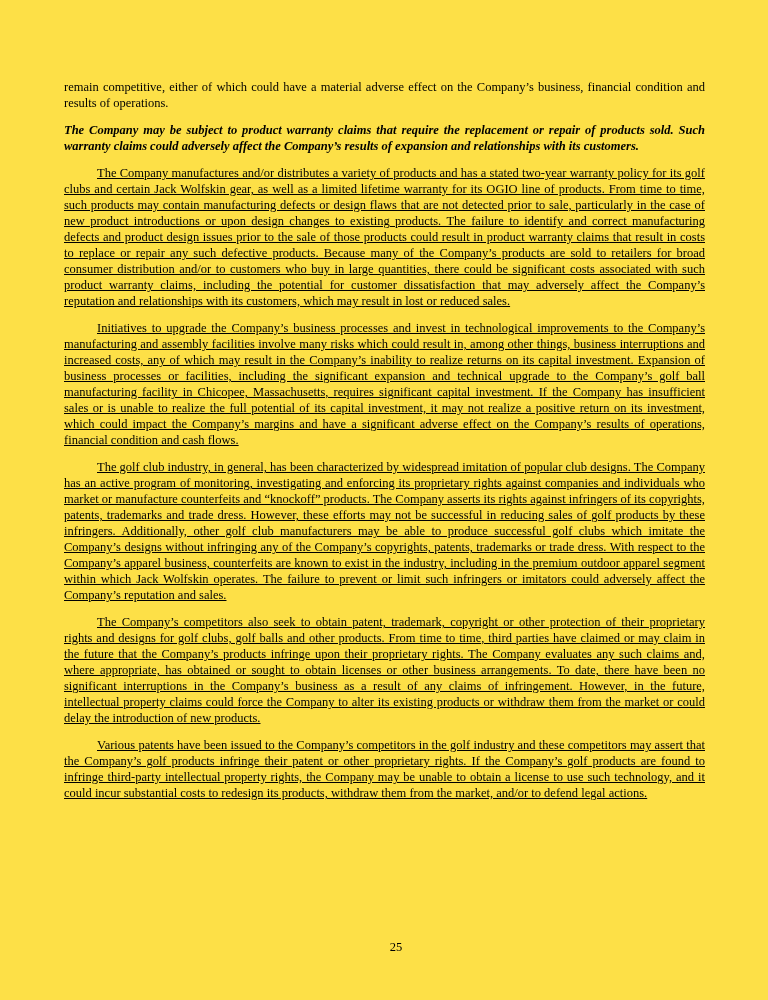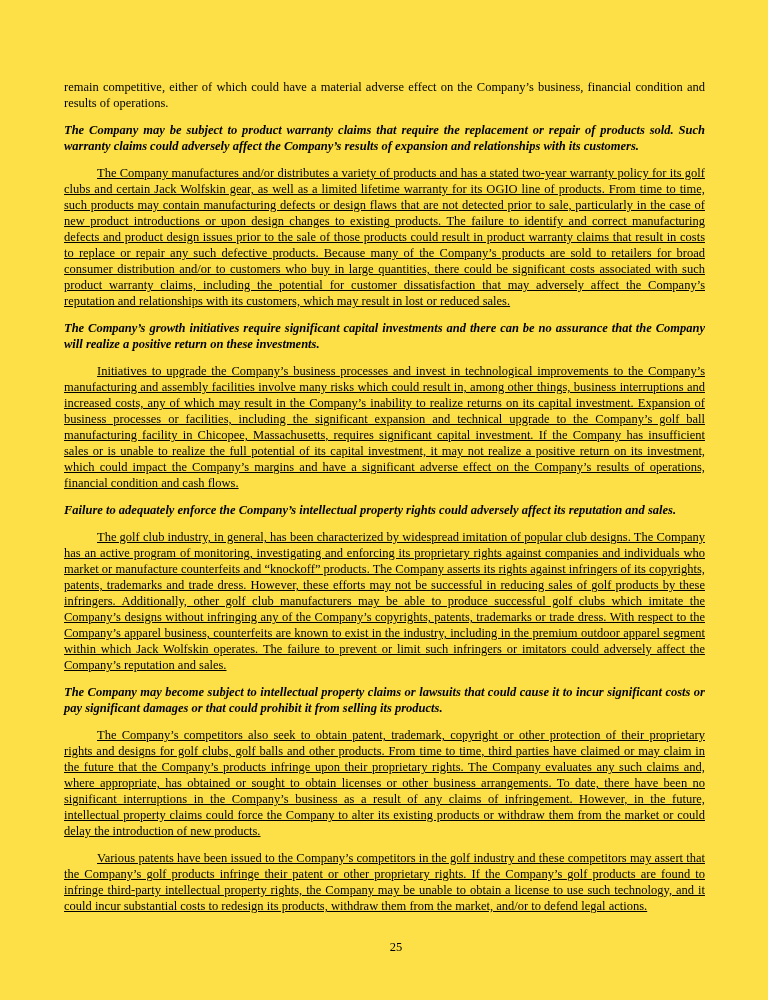--- a/index.html
+++ b/index.html
@@ -54,7 +54,6 @@
     <p class="para">remain competitive, either of which could have a material adverse effect on the Company’s business, financial condition and results of operations.</p>
     <p class="heading">The Company may be subject to product warranty claims that require the replacement or repair of products sold. Such warranty claims could adversely affect the Company’s results of expansion and relationships with its customers.</p>
     <p class="para indent">The Company manufactures and/or distributes a variety of products and has a stated two-year warranty policy for its golf clubs and certain Jack Wolfskin gear, as well as a limited lifetime warranty for its OGIO line of products. From time to time, such products may contain manufacturing defects or design flaws that are not detected prior to sale, particularly in the case of new product introductions or upon design changes to existing products. The failure to identify and correct manufacturing defects and product design issues prior to the sale of those products could result in product warranty claims that result in costs to replace or repair any such defective products. Because many of the Company’s products are sold to retailers for broad consumer distribution and/or to customers who buy in large quantities, there could be significant costs associated with such product warranty claims, including the potential for customer dissatisfaction that may adversely affect the Company’s reputation and relationships with its customers, which may result in lost or reduced sales.</p>
-    <p class="heading">The Company’s growth initiatives require significant capital investments and there can be no assurance that the Company will realize a positive return on these investments.</p>
     <p class="para indent">Initiatives to upgrade the Company’s business processes and invest in technological improvements to the Company’s manufacturing and assembly facilities involve many risks which could result in, among other things, business interruptions and increased costs, any of which may result in the Company’s inability to realize returns on its capital investment. Expansion of business processes or facilities, including the significant expansion and technical upgrade to the Company’s golf ball manufacturing facility in Chicopee, Massachusetts, requires significant capital investment.  If the Company has insufficient sales or is unable to realize the full potential of its capital investment, it may not realize a positive return on its investment, which could impact the Company’s margins and have a significant adverse effect on the Company’s results of operations, financial condition and cash flows.</p>
     <p class="heading">Failure to adequately enforce the Company’s intellectual property rights could adversely affect its reputation and sales.</p>
     <p class="para indent">The golf club industry, in general, has been characterized by widespread imitation of popular club designs. The Company has an active program of monitoring, investigating and enforcing its proprietary rights against companies and individuals who market or manufacture counterfeits and “knockoff” products. The Company asserts its rights against infringers of its copyrights, patents, trademarks and trade dress. However, these efforts may not be successful in reducing sales of golf products by these infringers. Additionally, other golf club manufacturers may be able to produce successful golf clubs which imitate the Company’s designs without infringing any of the Company’s copyrights, patents, trademarks or trade dress. With respect to the Company’s apparel business, counterfeits are known to exist in the industry, including in the premium outdoor apparel segment within which Jack Wolfskin operates. The failure to prevent or limit such infringers or imitators could adversely affect the Company’s reputation and sales.</p>

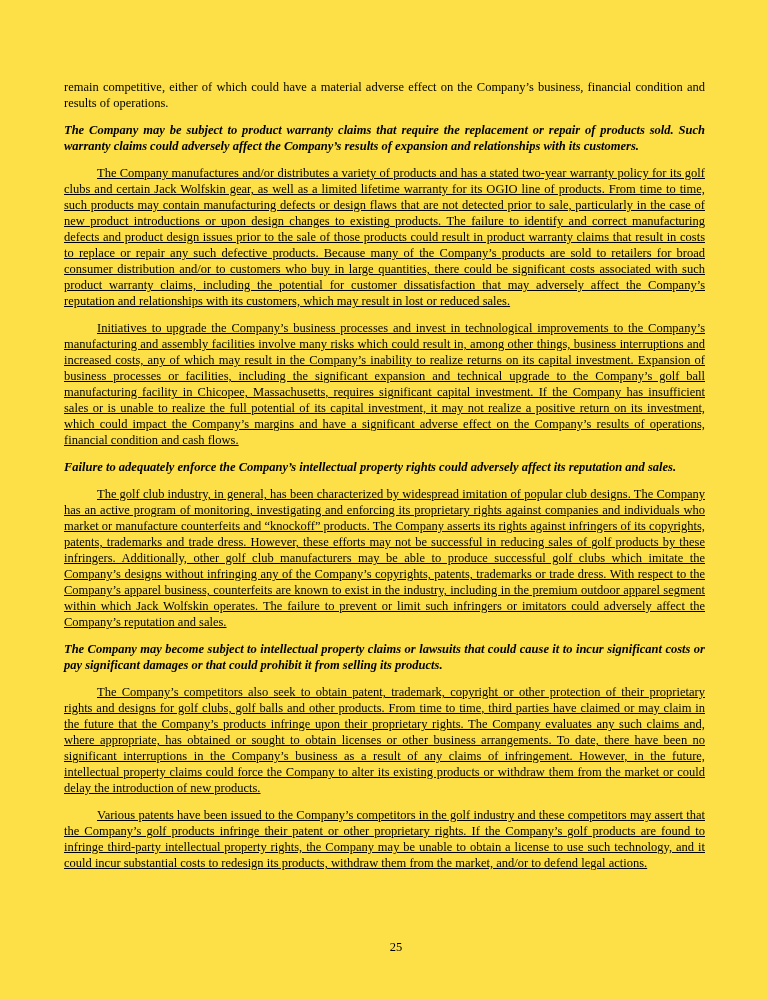--- a/index.html
+++ b/index.html
@@ -55,7 +55,6 @@
     <p class="heading">The Company may be subject to product warranty claims that require the replacement or repair of products sold. Such warranty claims could adversely affect the Company’s results of expansion and relationships with its customers.</p>
     <p class="para indent">The Company manufactures and/or distributes a variety of products and has a stated two-year warranty policy for its golf clubs and certain Jack Wolfskin gear, as well as a limited lifetime warranty for its OGIO line of products. From time to time, such products may contain manufacturing defects or design flaws that are not detected prior to sale, particularly in the case of new product introductions or upon design changes to existing products. The failure to identify and correct manufacturing defects and product design issues prior to the sale of those products could result in product warranty claims that result in costs to replace or repair any such defective products. Because many of the Company’s products are sold to retailers for broad consumer distribution and/or to customers who buy in large quantities, there could be significant costs associated with such product warranty claims, including the potential for customer dissatisfaction that may adversely affect the Company’s reputation and relationships with its customers, which may result in lost or reduced sales.</p>
     <p class="para indent">Initiatives to upgrade the Company’s business processes and invest in technological improvements to the Company’s manufacturing and assembly facilities involve many risks which could result in, among other things, business interruptions and increased costs, any of which may result in the Company’s inability to realize returns on its capital investment. Expansion of business processes or facilities, including the significant expansion and technical upgrade to the Company’s golf ball manufacturing facility in Chicopee, Massachusetts, requires significant capital investment.  If the Company has insufficient sales or is unable to realize the full potential of its capital investment, it may not realize a positive return on its investment, which could impact the Company’s margins and have a significant adverse effect on the Company’s results of operations, financial condition and cash flows.</p>
-    <p class="heading">Failure to adequately enforce the Company’s intellectual property rights could adversely affect its reputation and sales.</p>
     <p class="para indent">The golf club industry, in general, has been characterized by widespread imitation of popular club designs. The Company has an active program of monitoring, investigating and enforcing its proprietary rights against companies and individuals who market or manufacture counterfeits and “knockoff” products. The Company asserts its rights against infringers of its copyrights, patents, trademarks and trade dress. However, these efforts may not be successful in reducing sales of golf products by these infringers. Additionally, other golf club manufacturers may be able to produce successful golf clubs which imitate the Company’s designs without infringing any of the Company’s copyrights, patents, trademarks or trade dress. With respect to the Company’s apparel business, counterfeits are known to exist in the industry, including in the premium outdoor apparel segment within which Jack Wolfskin operates. The failure to prevent or limit such infringers or imitators could adversely affect the Company’s reputation and sales.</p>
     <p class="heading">The Company may become subject to intellectual property claims or lawsuits that could cause it to incur significant costs or pay significant damages or that could prohibit it from selling its products.</p>
     <p class="para indent">The Company’s competitors also seek to obtain patent, trademark, copyright or other protection of their proprietary rights and designs for golf clubs, golf balls and other products. From time to time, third parties have claimed or may claim in the future that the Company’s products infringe upon their proprietary rights. The Company evaluates any such claims and, where appropriate, has obtained or sought to obtain licenses or other business arrangements. To date, there have been no significant interruptions in the Company’s business as a result of any claims of infringement. However, in the future, intellectual property claims could force the Company to alter its existing products or withdraw them from the market or could delay the introduction of new products.</p>

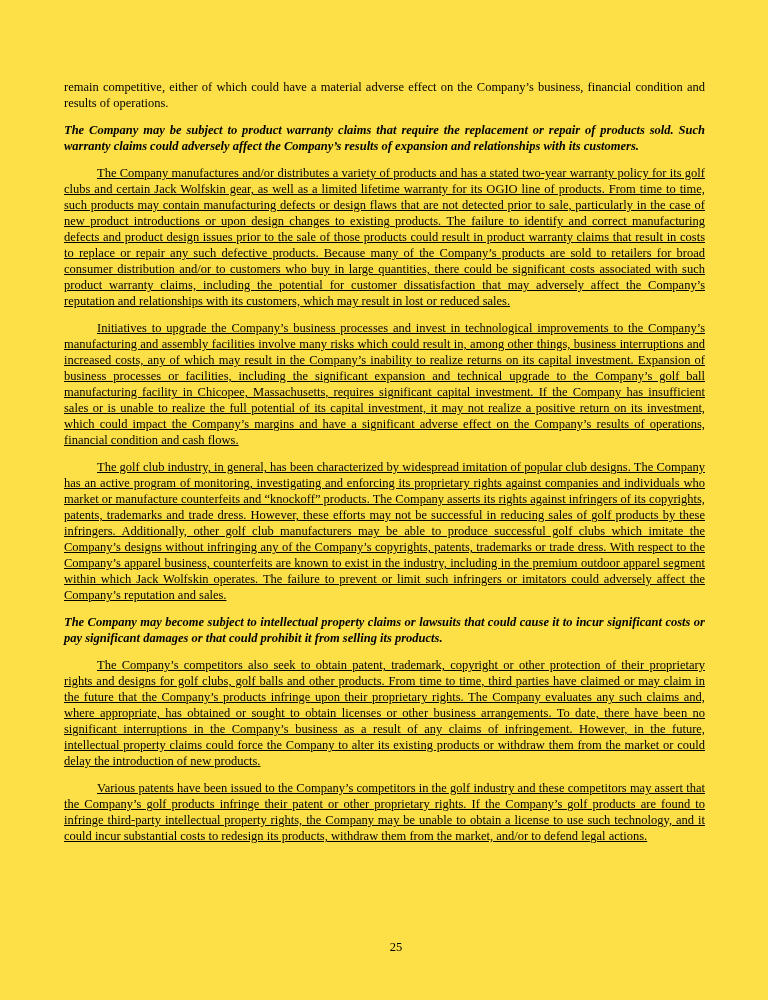--- a/index.html
+++ b/index.html
@@ -56,7 +56,6 @@
     <p class="para indent">The Company manufactures and/or distributes a variety of products and has a stated two-year warranty policy for its golf clubs and certain Jack Wolfskin gear, as well as a limited lifetime warranty for its OGIO line of products. From time to time, such products may contain manufacturing defects or design flaws that are not detected prior to sale, particularly in the case of new product introductions or upon design changes to existing products. The failure to identify and correct manufacturing defects and product design issues prior to the sale of those products could result in product warranty claims that result in costs to replace or repair any such defective products. Because many of the Company’s products are sold to retailers for broad consumer distribution and/or to customers who buy in large quantities, there could be significant costs associated with such product warranty claims, including the potential for customer dissatisfaction that may adversely affect the Company’s reputation and relationships with its customers, which may result in lost or reduced sales.</p>
     <p class="para indent">Initiatives to upgrade the Company’s business processes and invest in technological improvements to the Company’s manufacturing and assembly facilities involve many risks which could result in, among other things, business interruptions and increased costs, any of which may result in the Company’s inability to realize returns on its capital investment. Expansion of business processes or facilities, including the significant expansion and technical upgrade to the Company’s golf ball manufacturing facility in Chicopee, Massachusetts, requires significant capital investment.  If the Company has insufficient sales or is unable to realize the full potential of its capital investment, it may not realize a positive return on its investment, which could impact the Company’s margins and have a significant adverse effect on the Company’s results of operations, financial condition and cash flows.</p>
     <p class="para indent">The golf club industry, in general, has been characterized by widespread imitation of popular club designs. The Company has an active program of monitoring, investigating and enforcing its proprietary rights against companies and individuals who market or manufacture counterfeits and “knockoff” products. The Company asserts its rights against infringers of its copyrights, patents, trademarks and trade dress. However, these efforts may not be successful in reducing sales of golf products by these infringers. Additionally, other golf club manufacturers may be able to produce successful golf clubs which imitate the Company’s designs without infringing any of the Company’s copyrights, patents, trademarks or trade dress. With respect to the Company’s apparel business, counterfeits are known to exist in the industry, including in the premium outdoor apparel segment within which Jack Wolfskin operates. The failure to prevent or limit such infringers or imitators could adversely affect the Company’s reputation and sales.</p>
-    <p class="heading">The Company may become subject to intellectual property claims or lawsuits that could cause it to incur significant costs or pay significant damages or that could prohibit it from selling its products.</p>
     <p class="para indent">The Company’s competitors also seek to obtain patent, trademark, copyright or other protection of their proprietary rights and designs for golf clubs, golf balls and other products. From time to time, third parties have claimed or may claim in the future that the Company’s products infringe upon their proprietary rights. The Company evaluates any such claims and, where appropriate, has obtained or sought to obtain licenses or other business arrangements. To date, there have been no significant interruptions in the Company’s business as a result of any claims of infringement. However, in the future, intellectual property claims could force the Company to alter its existing products or withdraw them from the market or could delay the introduction of new products.</p>
     <p class="para indent">Various patents have been issued to the Company’s competitors in the golf industry and these competitors may assert that the Company’s golf products infringe their patent or other proprietary rights. If the Company’s golf products are found to infringe third-party intellectual property rights, the Company may be unable to obtain a license to use such technology, and it could incur substantial costs to redesign its products, withdraw them from the market, and/or to defend legal actions.</p>
   </div>

